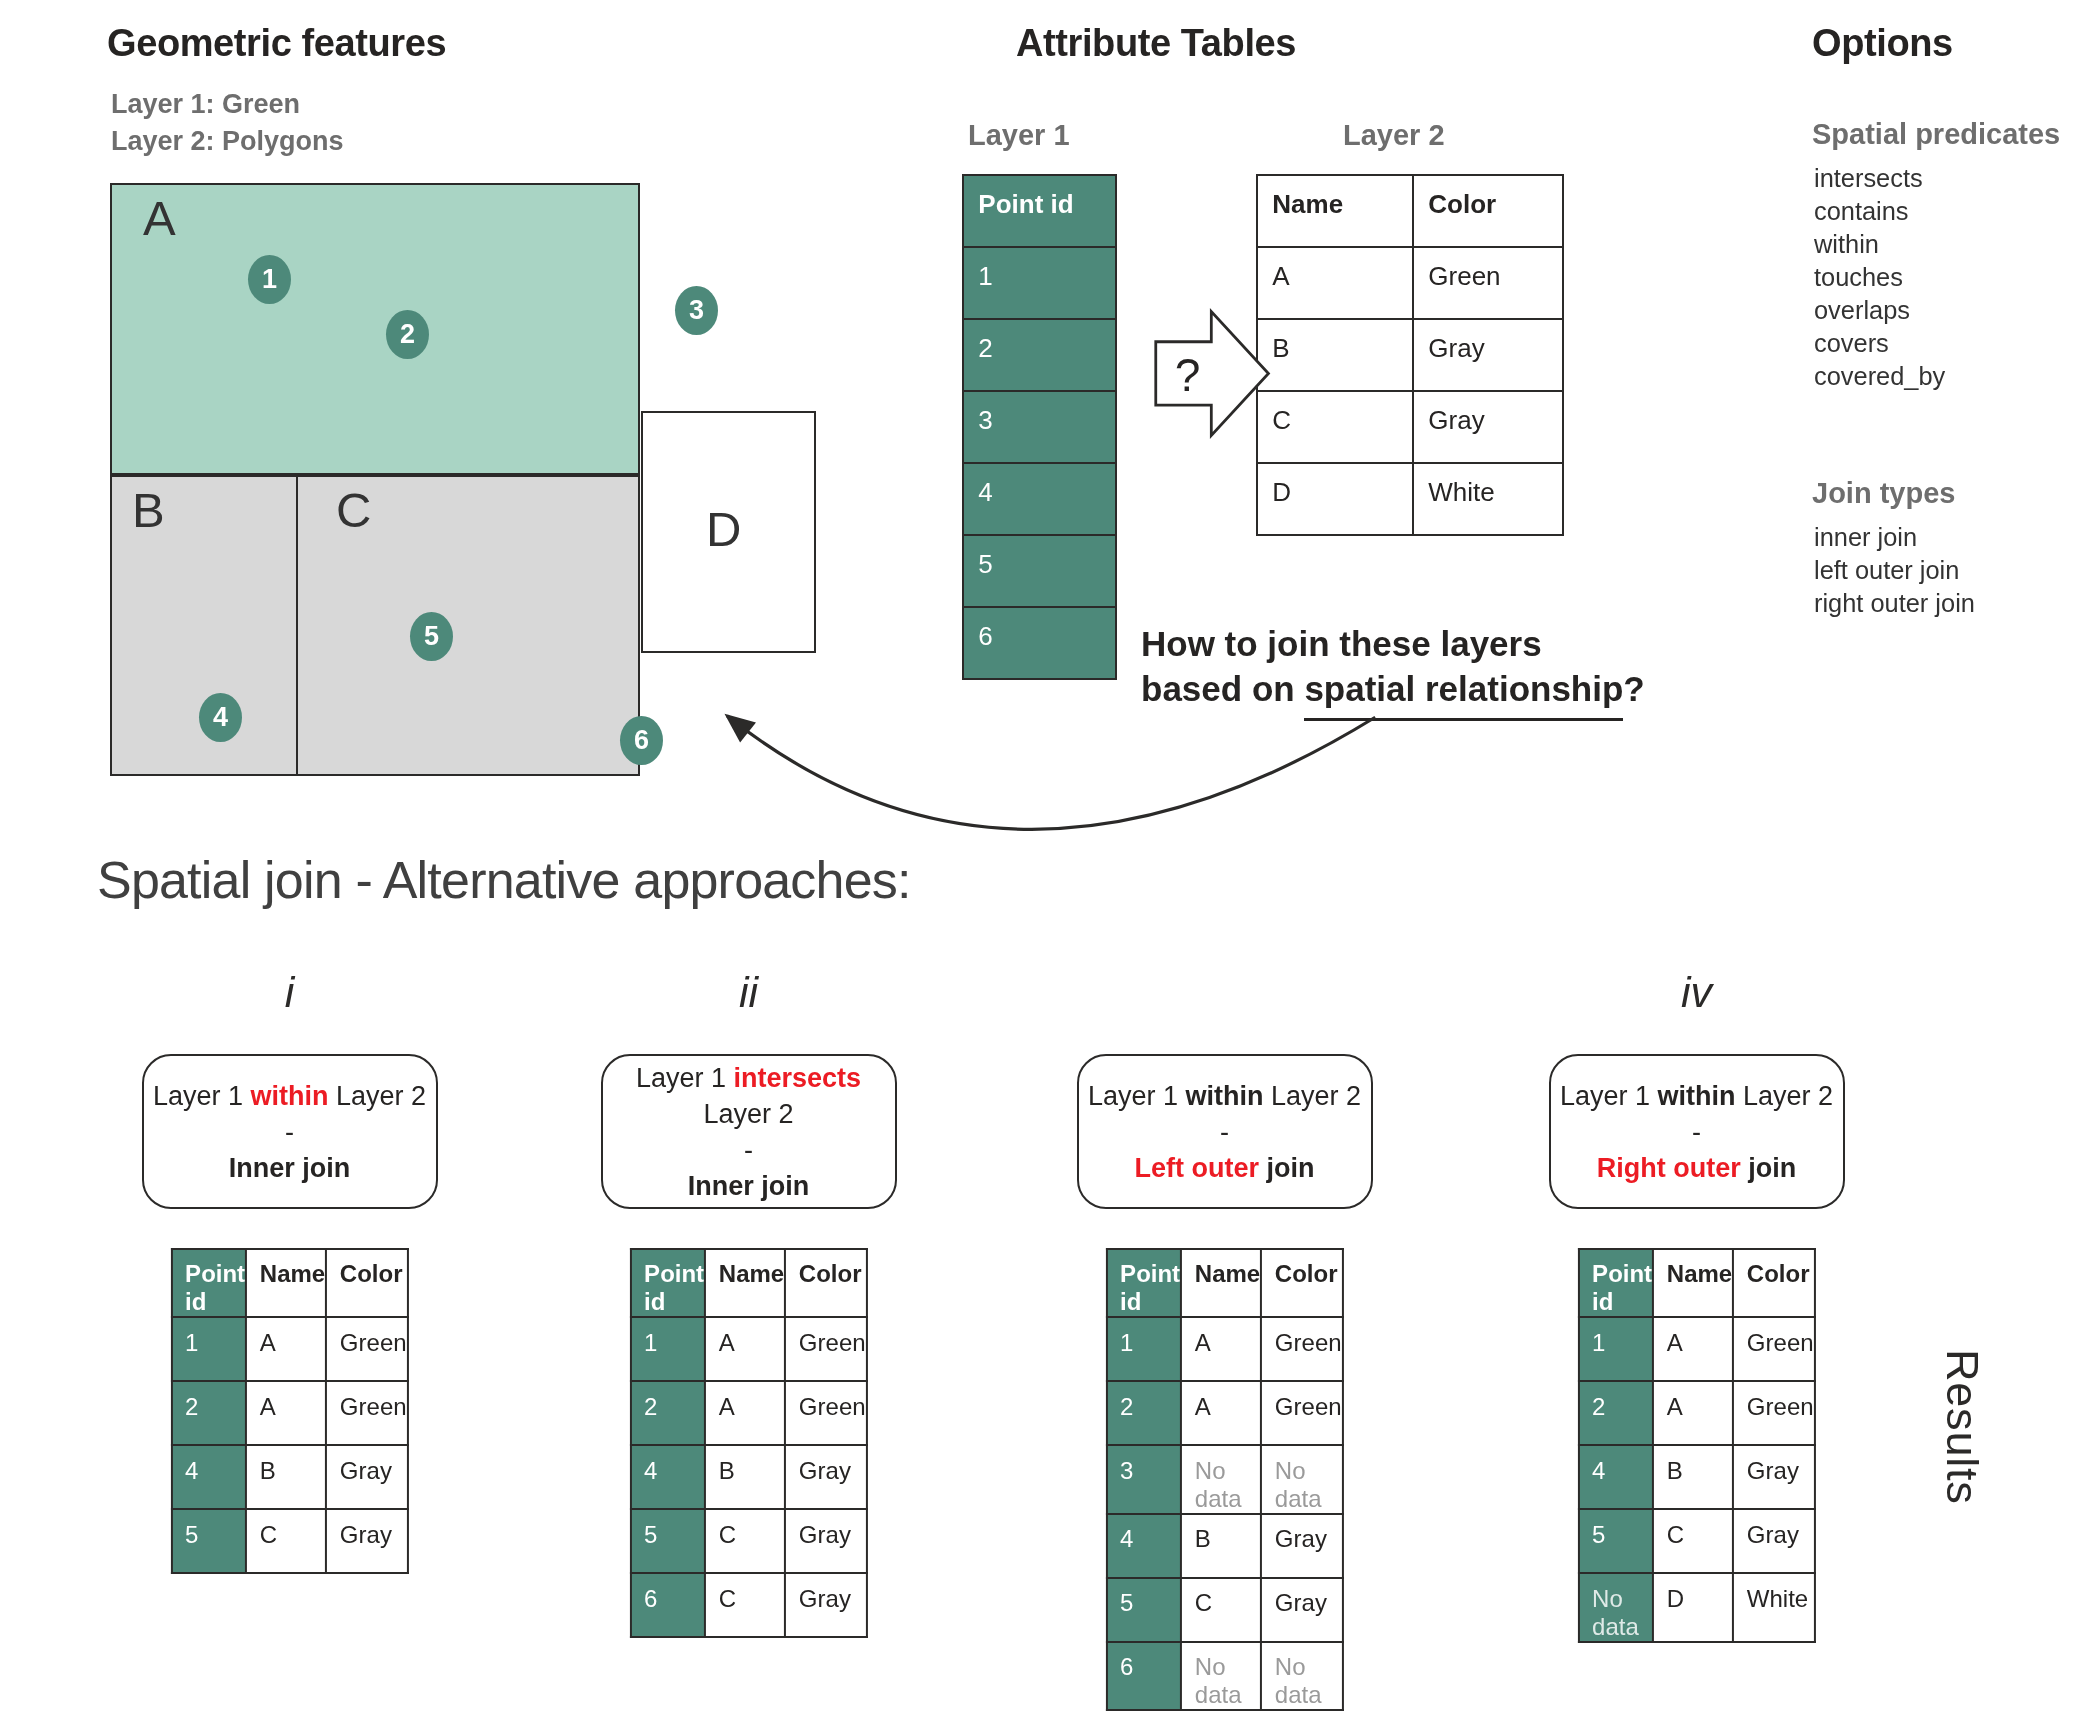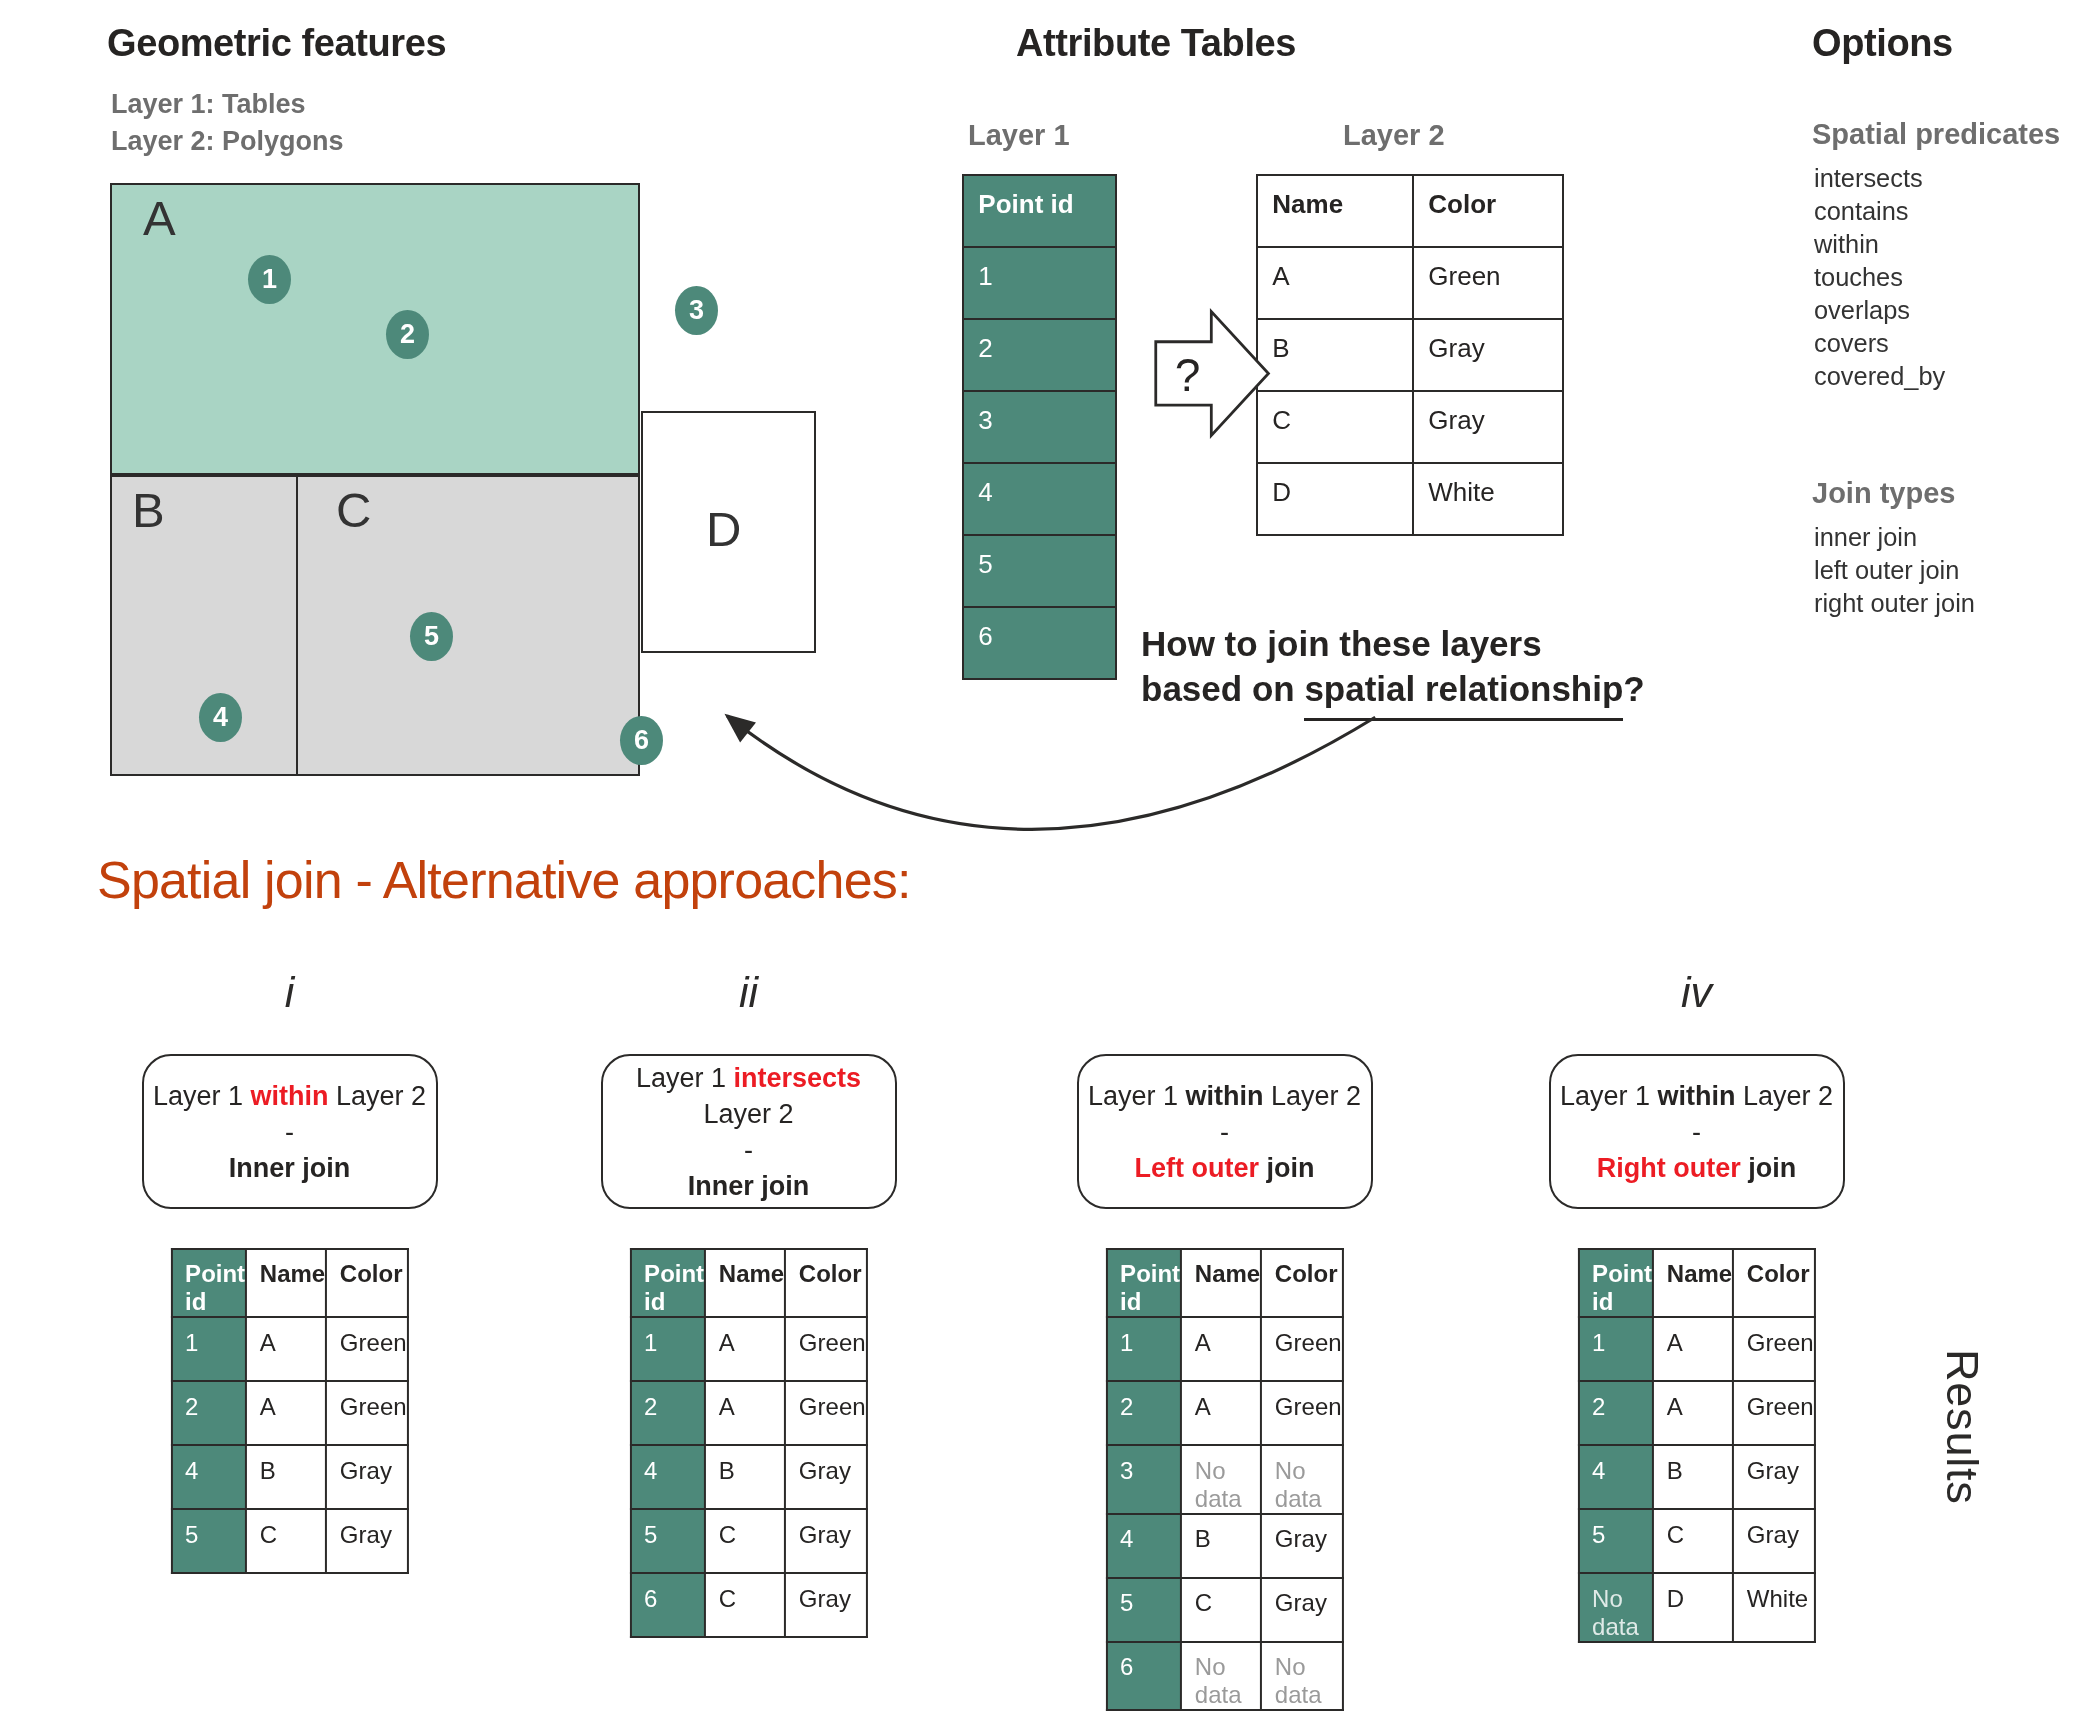--- a/index.html
+++ b/index.html
@@ -82,7 +82,7 @@
 <div id="canvas">
 
   <div class="abs h1" style="left:83px;top:22px;">Geometric features</div>
-  <div class="abs sub" style="left:87px;top:89px;">Layer 1: Tables</div>
+  <div class="abs sub" style="left:87px;top:89px;">Layer 1: Green</div>
   <div class="abs sub" style="left:87px;top:126px;">Layer 2: Polygons</div>
 
   <div class="shape shape-d"></div>

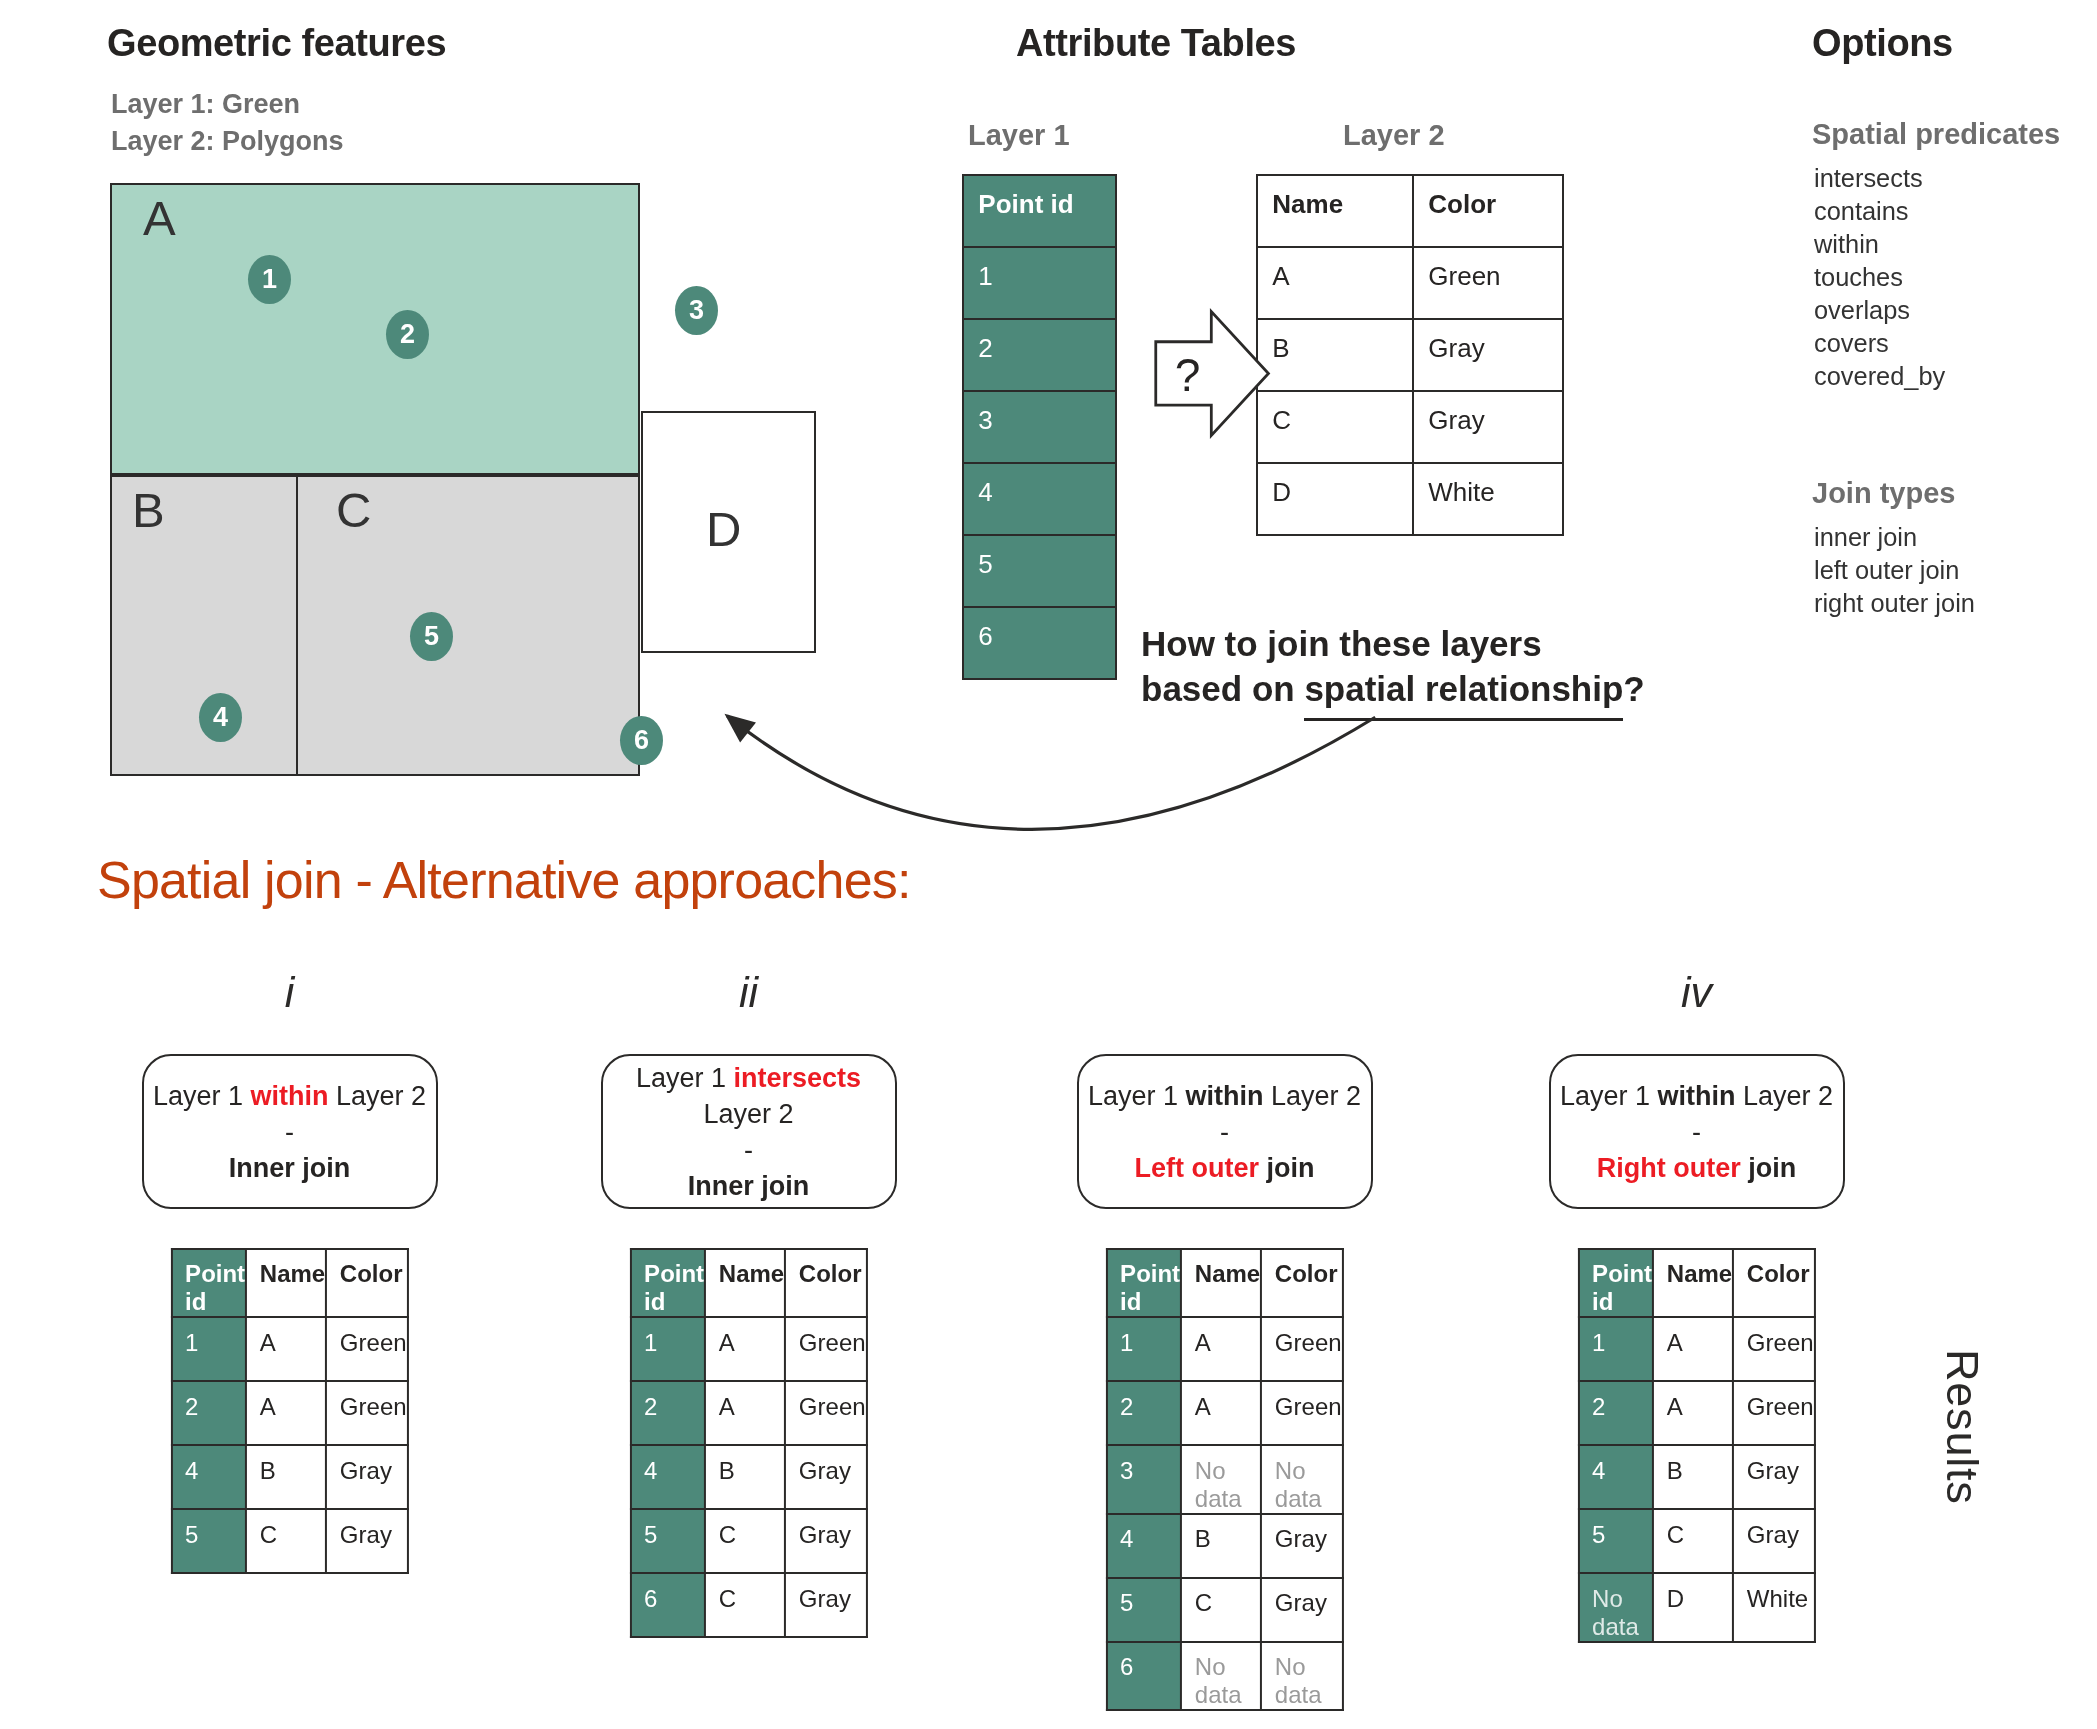--- a/index.html
+++ b/index.html
@@ -47,7 +47,7 @@
   .opt-list{font-size:25.4px;color:#333333;line-height:33px;}
 
   
-  .section-title{left:73px;top:850px;font-size:52px;font-weight:normal;color:#c2410c;letter-spacing:-0.8px;}
+  .section-title{left:73px;top:850px;font-size:52px;font-weight:normal;color:#404040;letter-spacing:-0.8px;}
   .approach{position:absolute;top:954px;width:413px;height:771px;}
   .a0{left:59px;} .a1{left:518px;} .a2{left:994px;} .a3{left:1466px;}
   .numeral{position:absolute;top:14.3px;width:100%;text-align:center;font-size:43px;font-style:italic;color:#2b2a29;}

